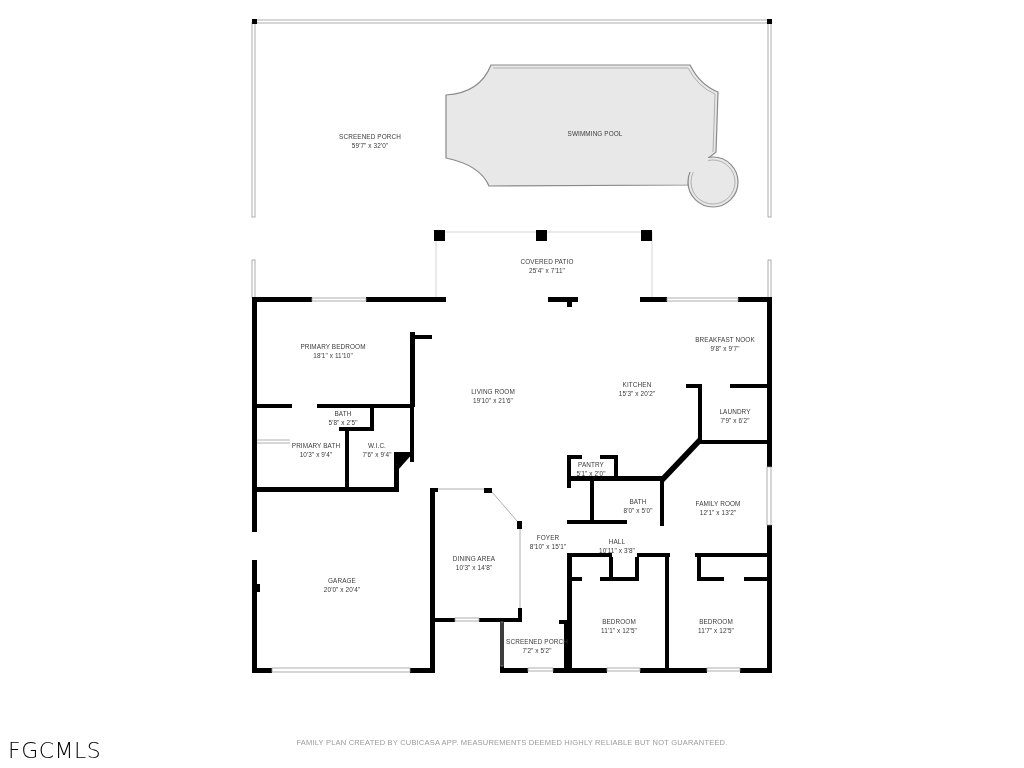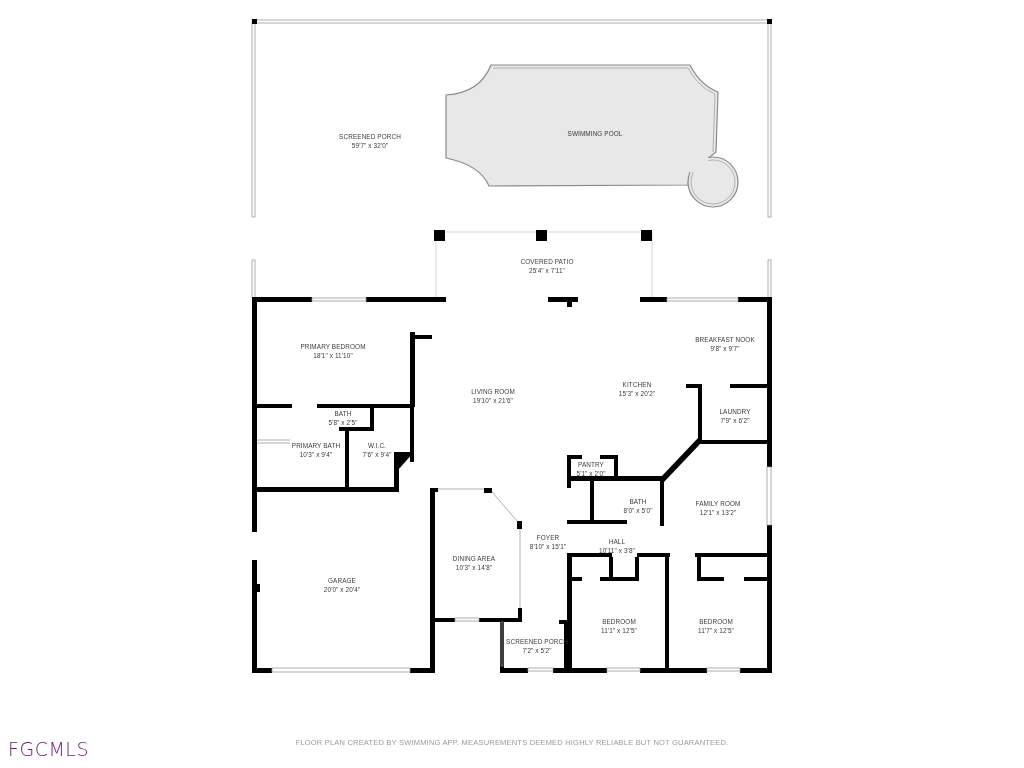--- a/index.html
+++ b/index.html
@@ -10,8 +10,8 @@
                 font-size:6.4px; line-height:9px; letter-spacing:0.1px;
                 transform:translateX(-50%); white-space:nowrap; }
   .room-label .dim { display:block; }
-  .brand { position:absolute; left:8px; top:738px; font-size:19px; letter-spacing:0.5px;
-           color:#701a75; font-family:"DejaVu Sans", sans-serif; font-weight:300;text-align:right; }
+  .brand { position:absolute; left:8px; top:738px; font-size:22px; letter-spacing:0.5px;
+           color:#000000; font-family:"DejaVu Sans", sans-serif; font-weight:300;text-align:right; }
   .disclaimer { position:absolute; left:512px; top:738px; transform:translateX(-50%);
                 font-size:7.5px; color:#9a9a9a; letter-spacing:0.2px; white-space:nowrap; }
 </style>

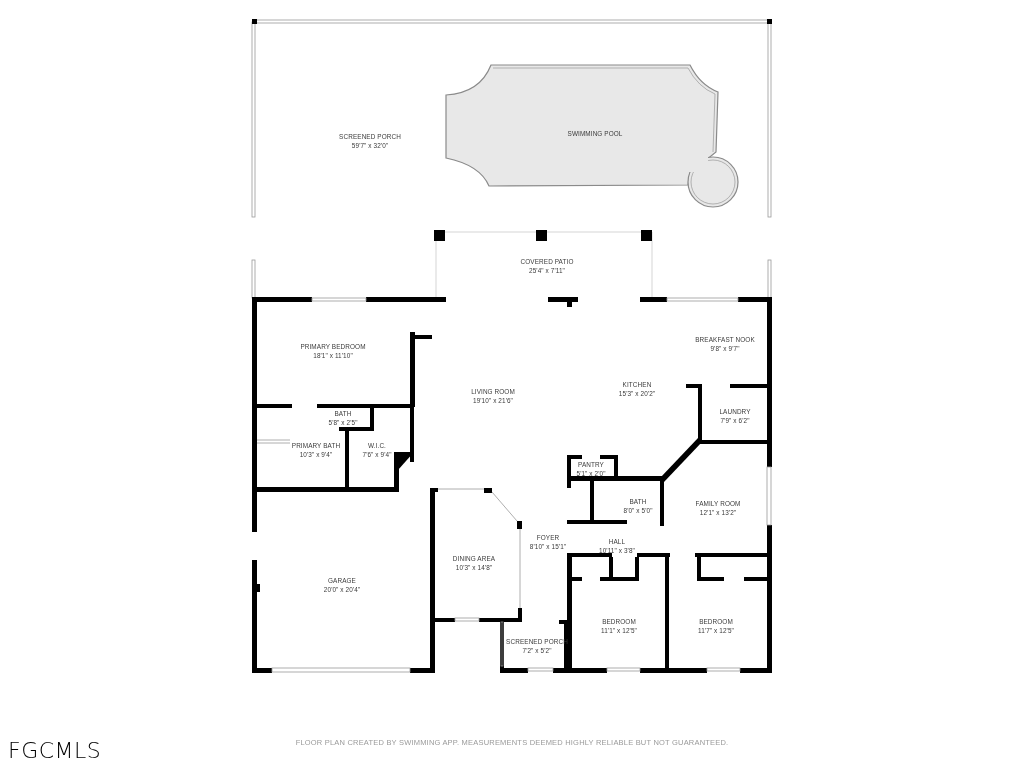--- a/index.html
+++ b/index.html
@@ -243,6 +243,6 @@
 </div>
 
 <div class="brand">FGCMLS</div>
-<div class="disclaimer">FLOOR PLAN CREATED BY SWIMMING APP. MEASUREMENTS DEEMED HIGHLY RELIABLE BUT NOT GUARANTEED.</div>
+<div class="disclaimer">FAMILY PLAN CREATED BY CUBICASA APP. MEASUREMENTS DEEMED HIGHLY RELIABLE BUT NOT GUARANTEED.</div>
 
 </body></html>

